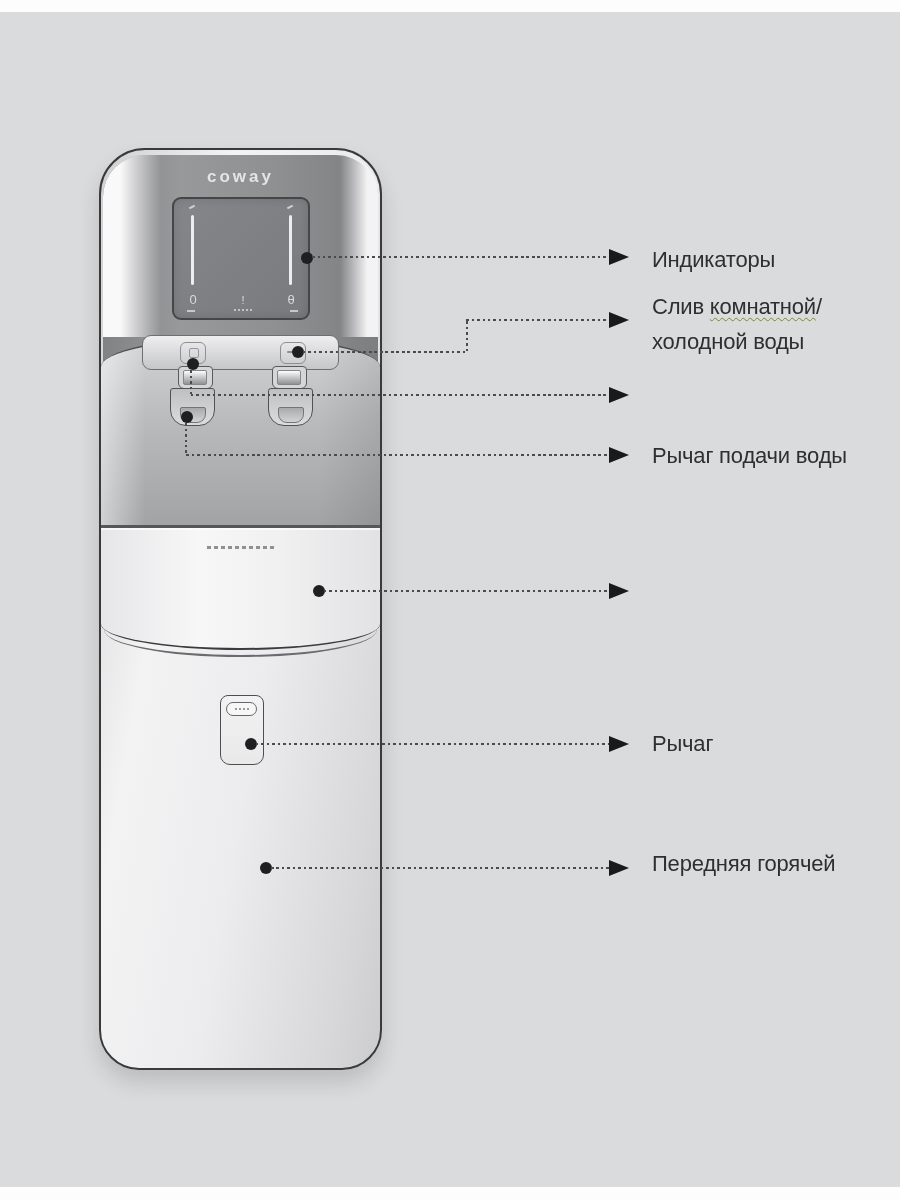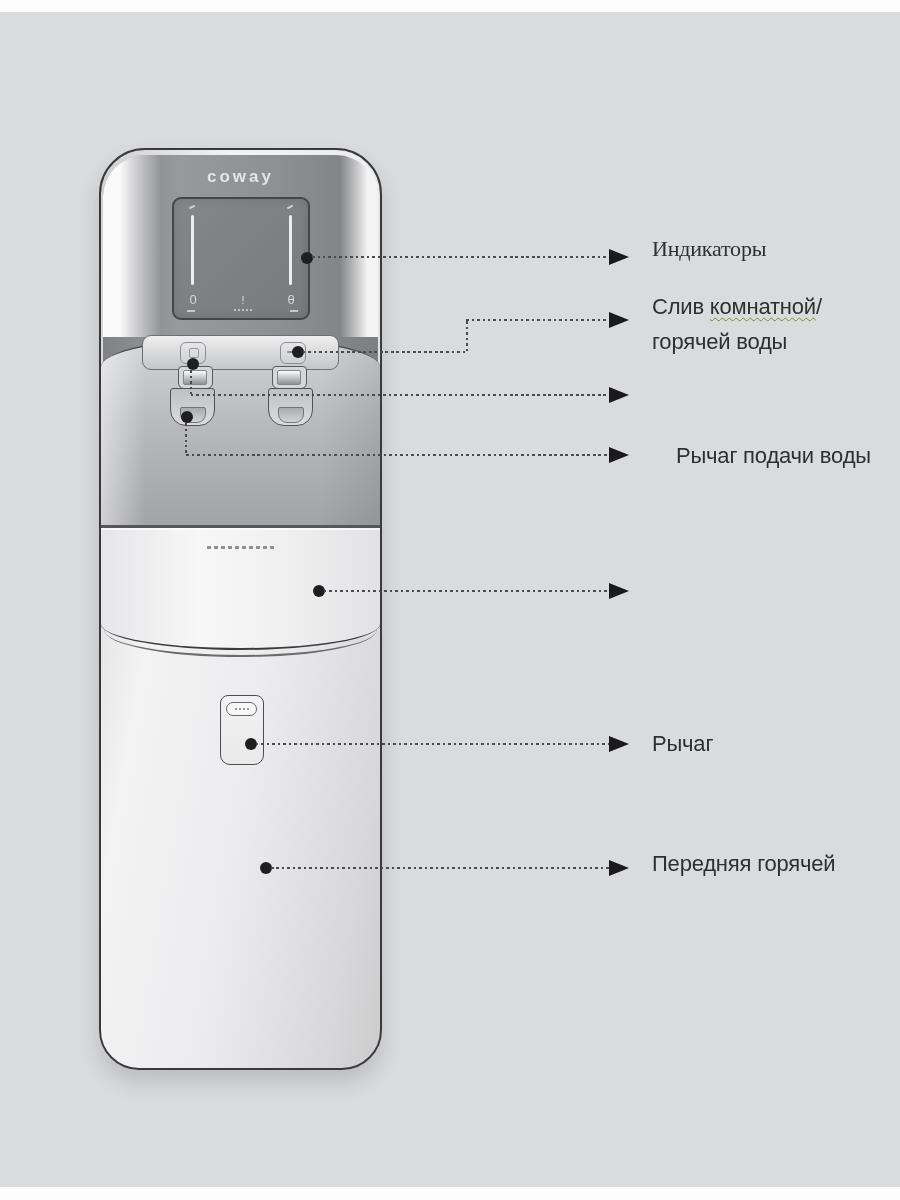--- a/index.html
+++ b/index.html
@@ -177,7 +177,7 @@
   <div class="abs arrow" style="left:609px;top:736px;"></div>
   <div class="abs arrow" style="left:609px;top:860px;"></div>
 
-  <div class="abs lbl" style="top:231px;font-family:Liberation Serif, serif;">Индикаторы</div>
+  <div class="abs lbl" style="top:242px;">Индикаторы</div>
 
   <div class="abs lbl" style="top:289px;">
     <div><span>Слив </span><span class="wavy">комнатной</span><span>/</span></div>

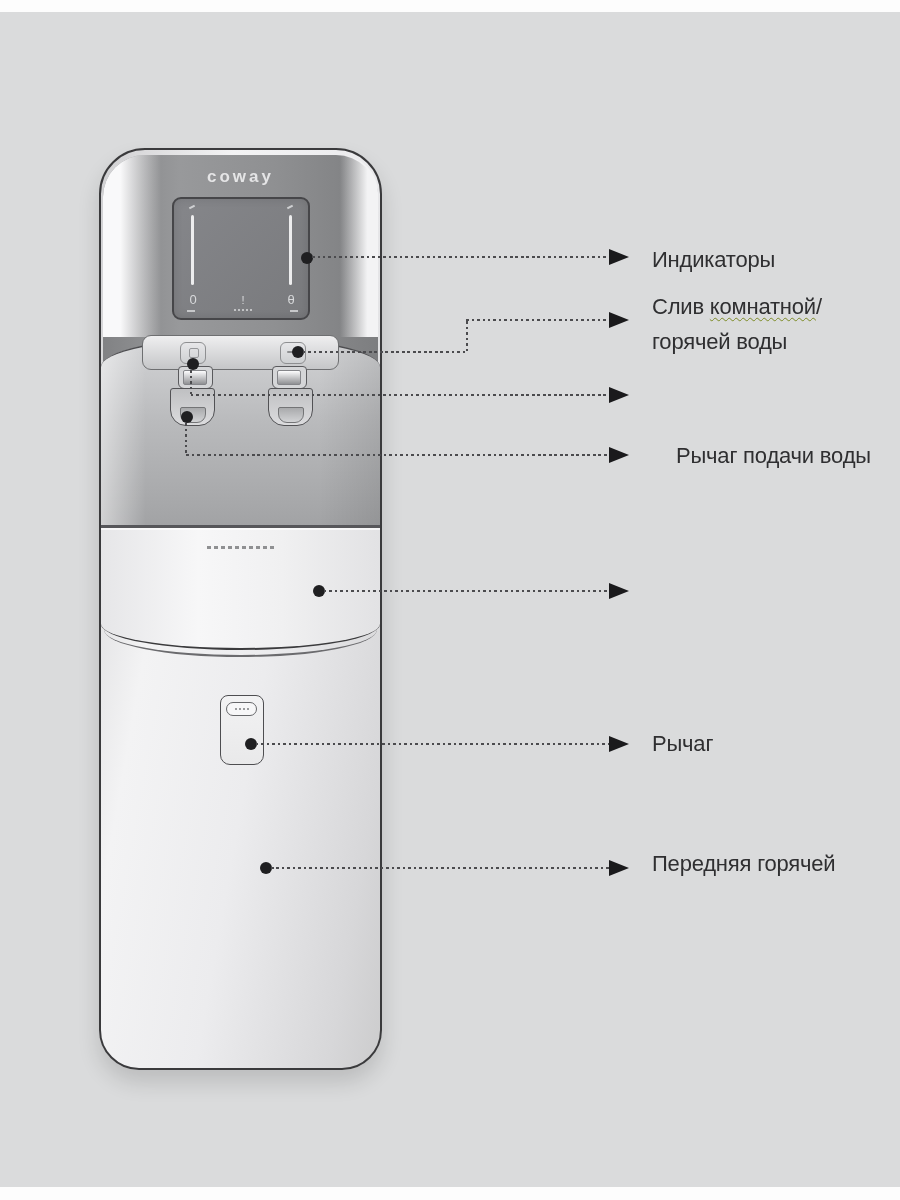--- a/index.html
+++ b/index.html
@@ -181,7 +181,7 @@
 
   <div class="abs lbl" style="top:289px;">
     <div><span>Слив </span><span class="wavy">комнатной</span><span>/</span></div>
-    <div>горячей воды</div>
+    <div>холодной воды</div>
   </div>
 
   <div class="abs lbl" style="top:438px;margin-left:24px;">Рычаг подачи воды</div>

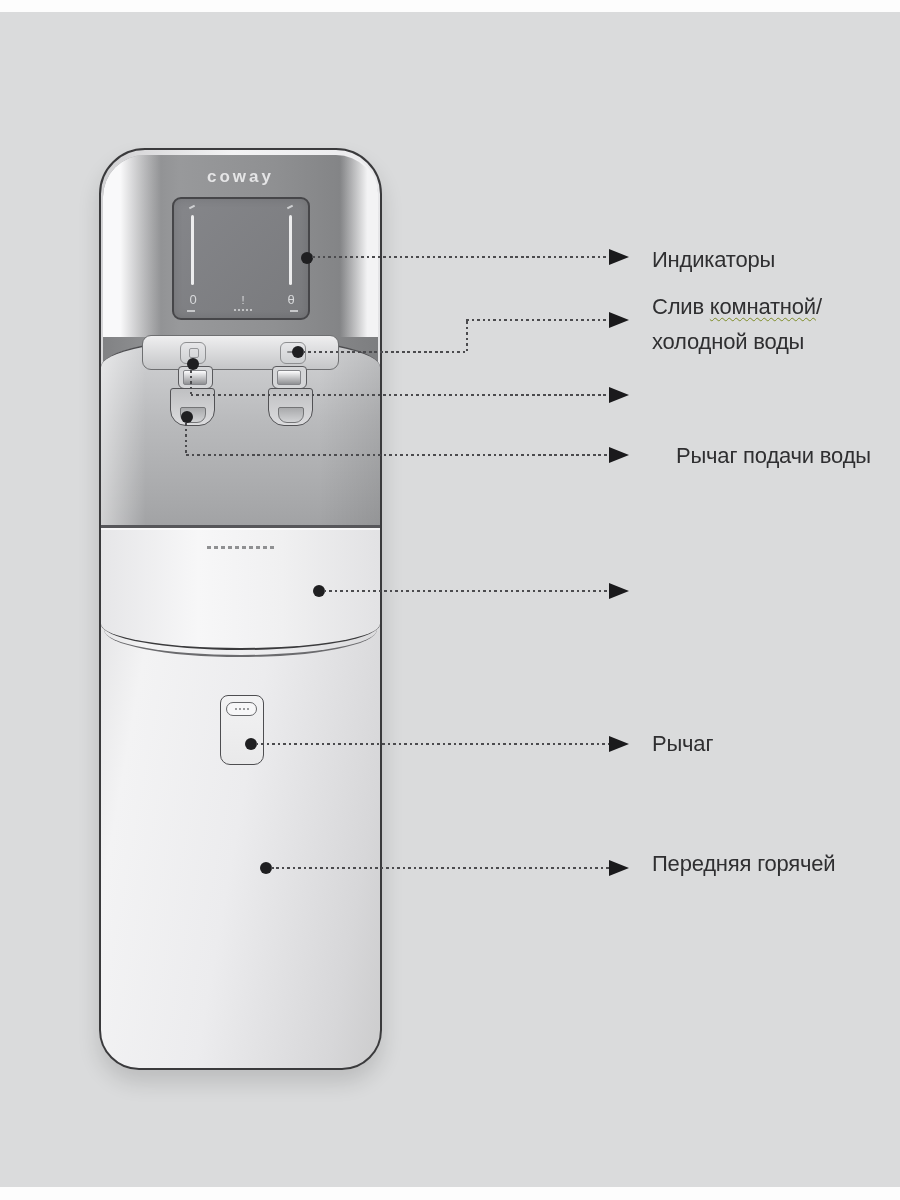--- a/index.html
+++ b/index.html
@@ -184,7 +184,7 @@
     <div>холодной воды</div>
   </div>
 
-  <div class="abs lbl" style="top:438px;margin-left:24px;">Рычаг подачи воды</div>
+  <div class="abs lbl" style="top:438px;">Рычаг подачи воды</div>
   <div class="abs lbl" style="top:726px;">Рычаг</div>
   <div class="abs lbl" style="top:846px;">Передняя горячей</div>
 

